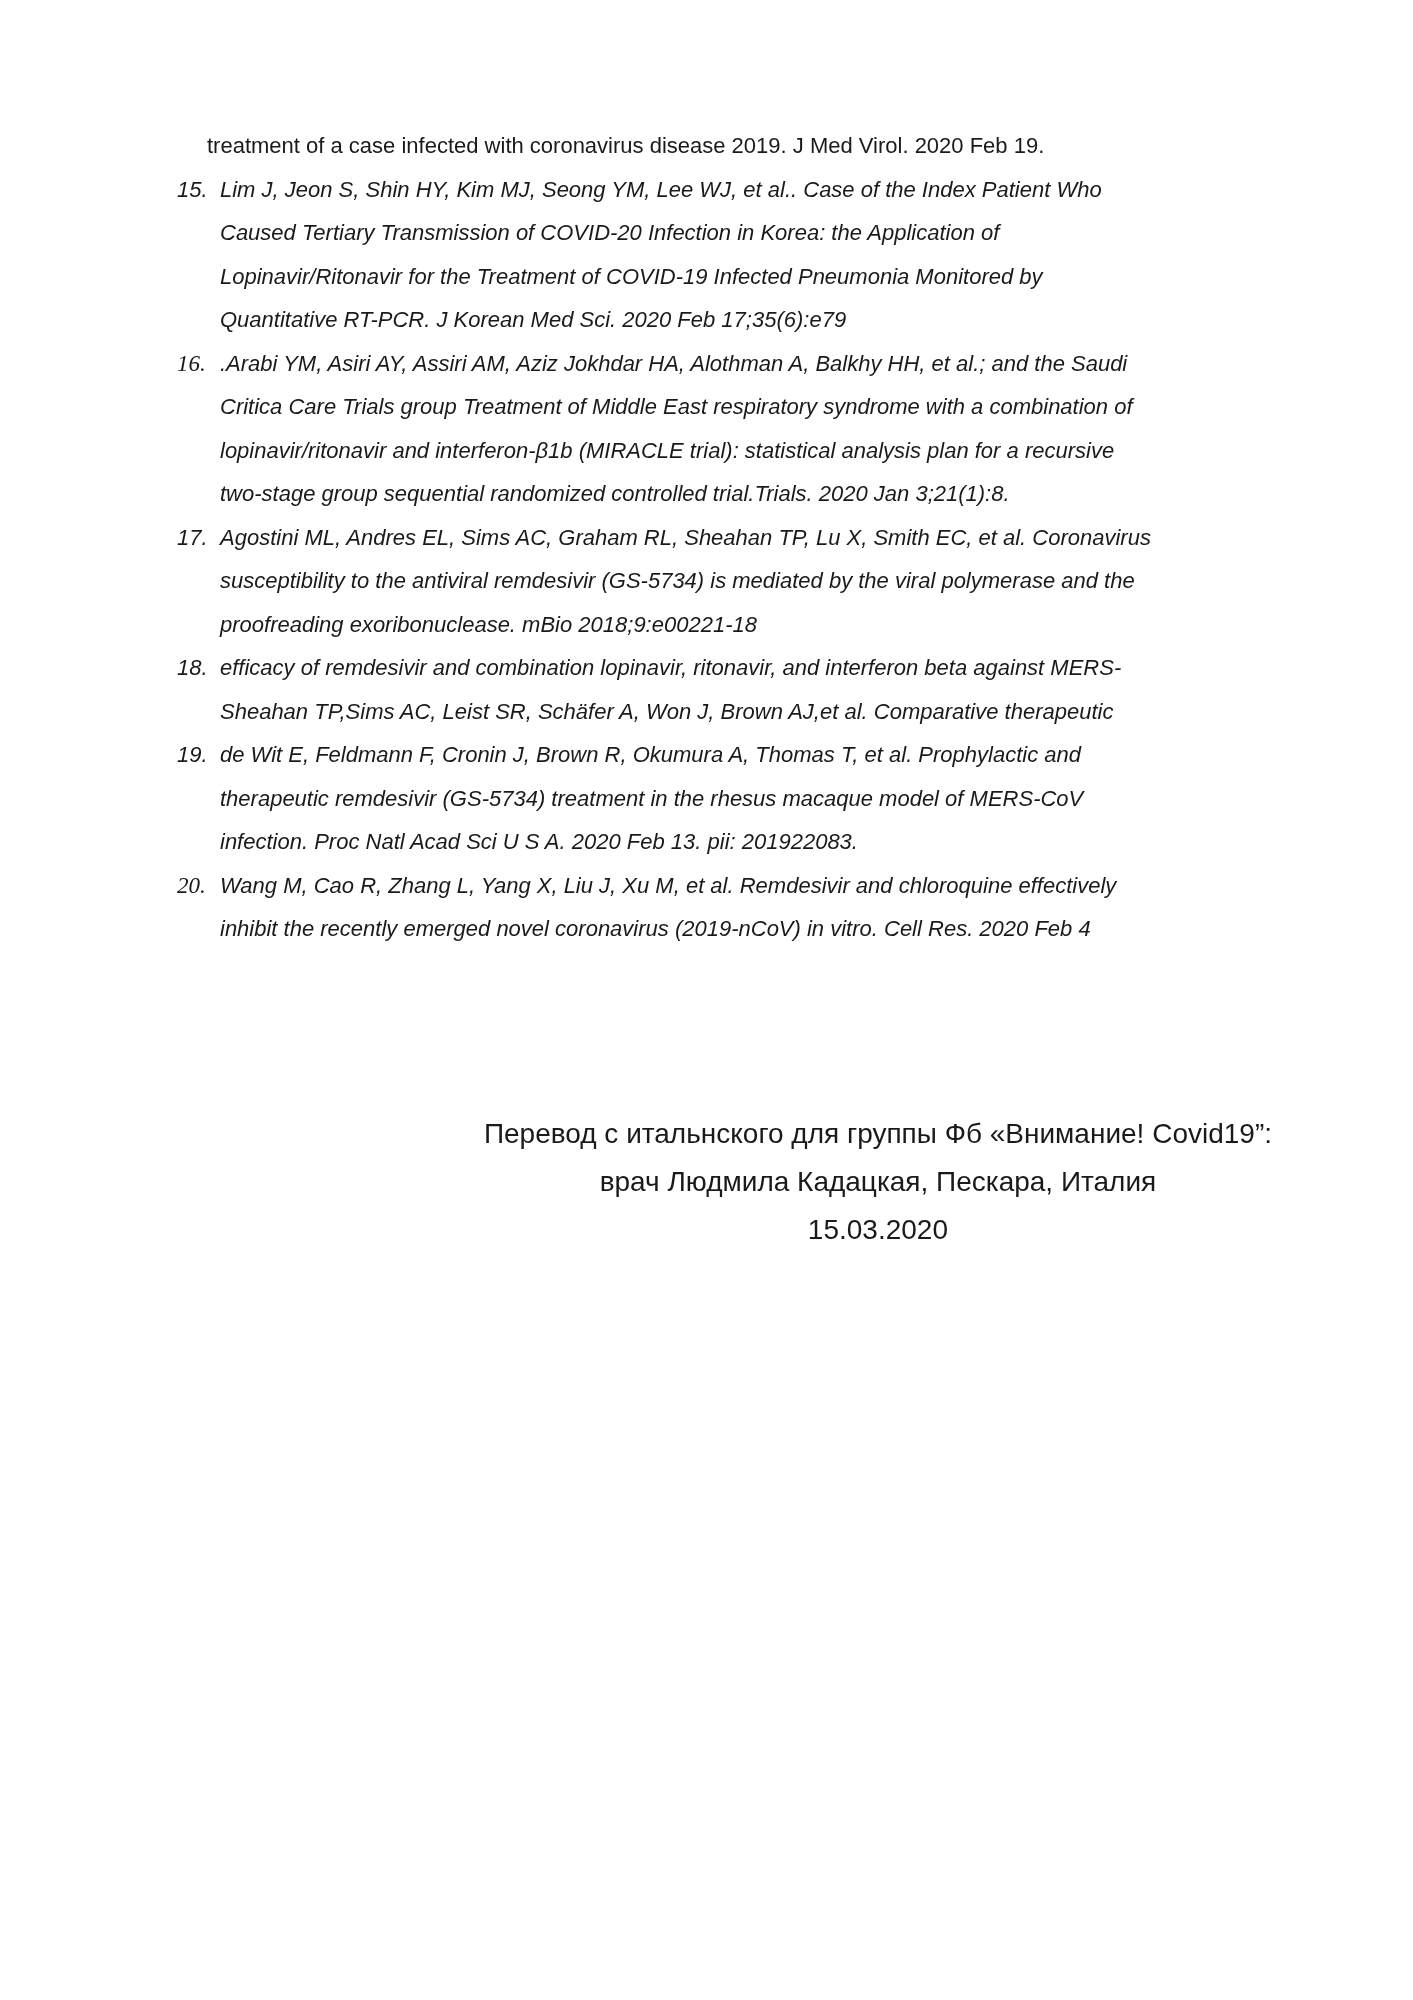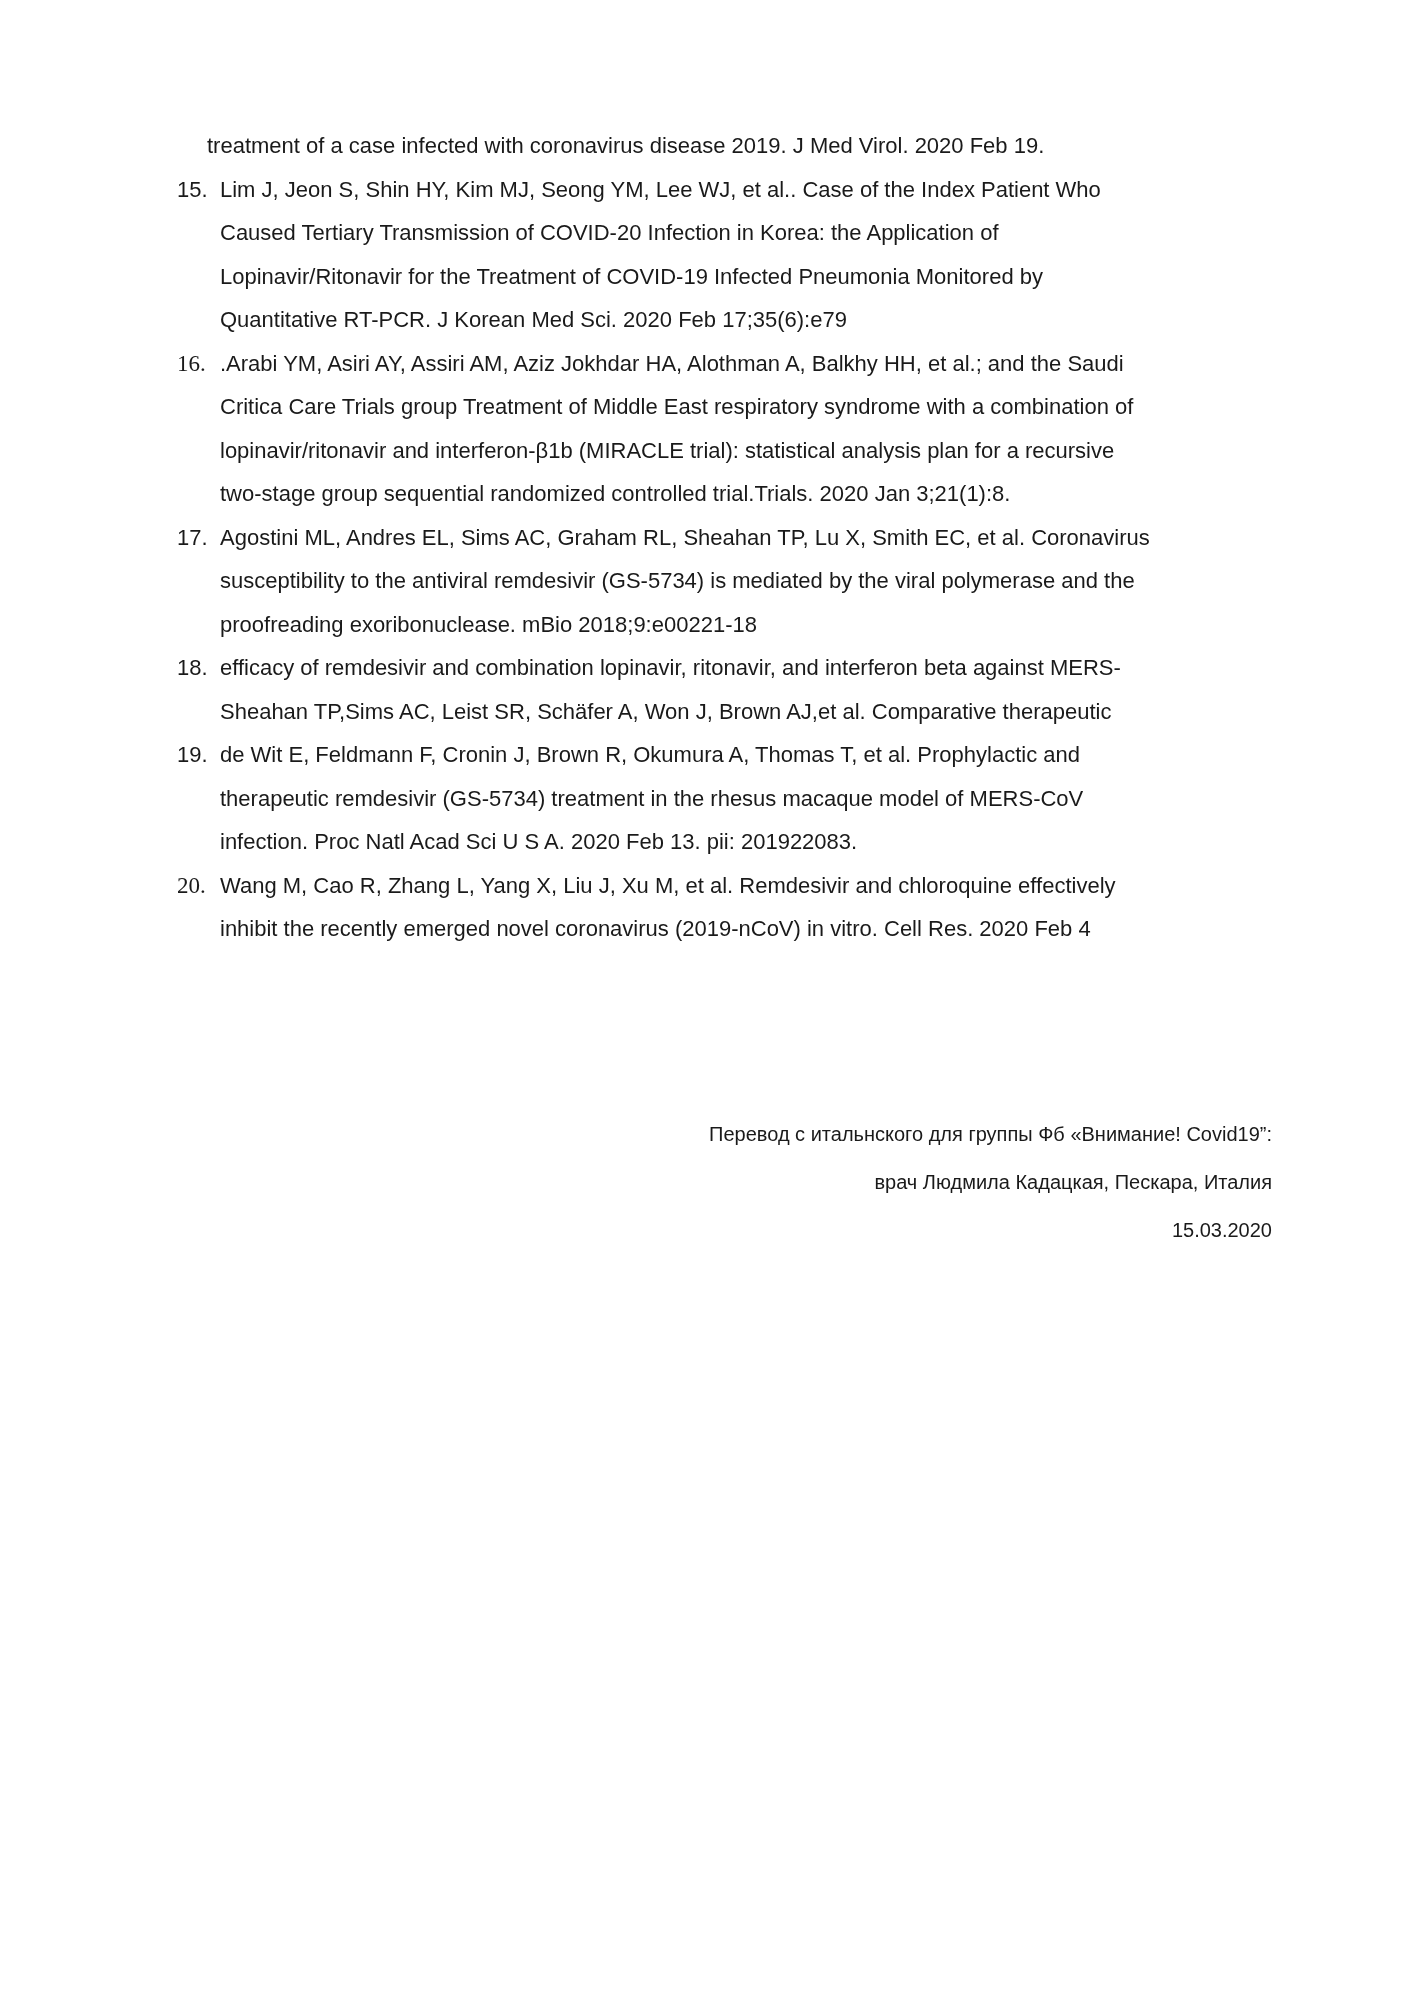--- a/index.html
+++ b/index.html
@@ -32,6 +32,7 @@
   .ref-item {
     display: flex;
     align-items: flex-start;
+    font-style: italic;
   }
   .ref-num {
     flex: 0 0 43px;

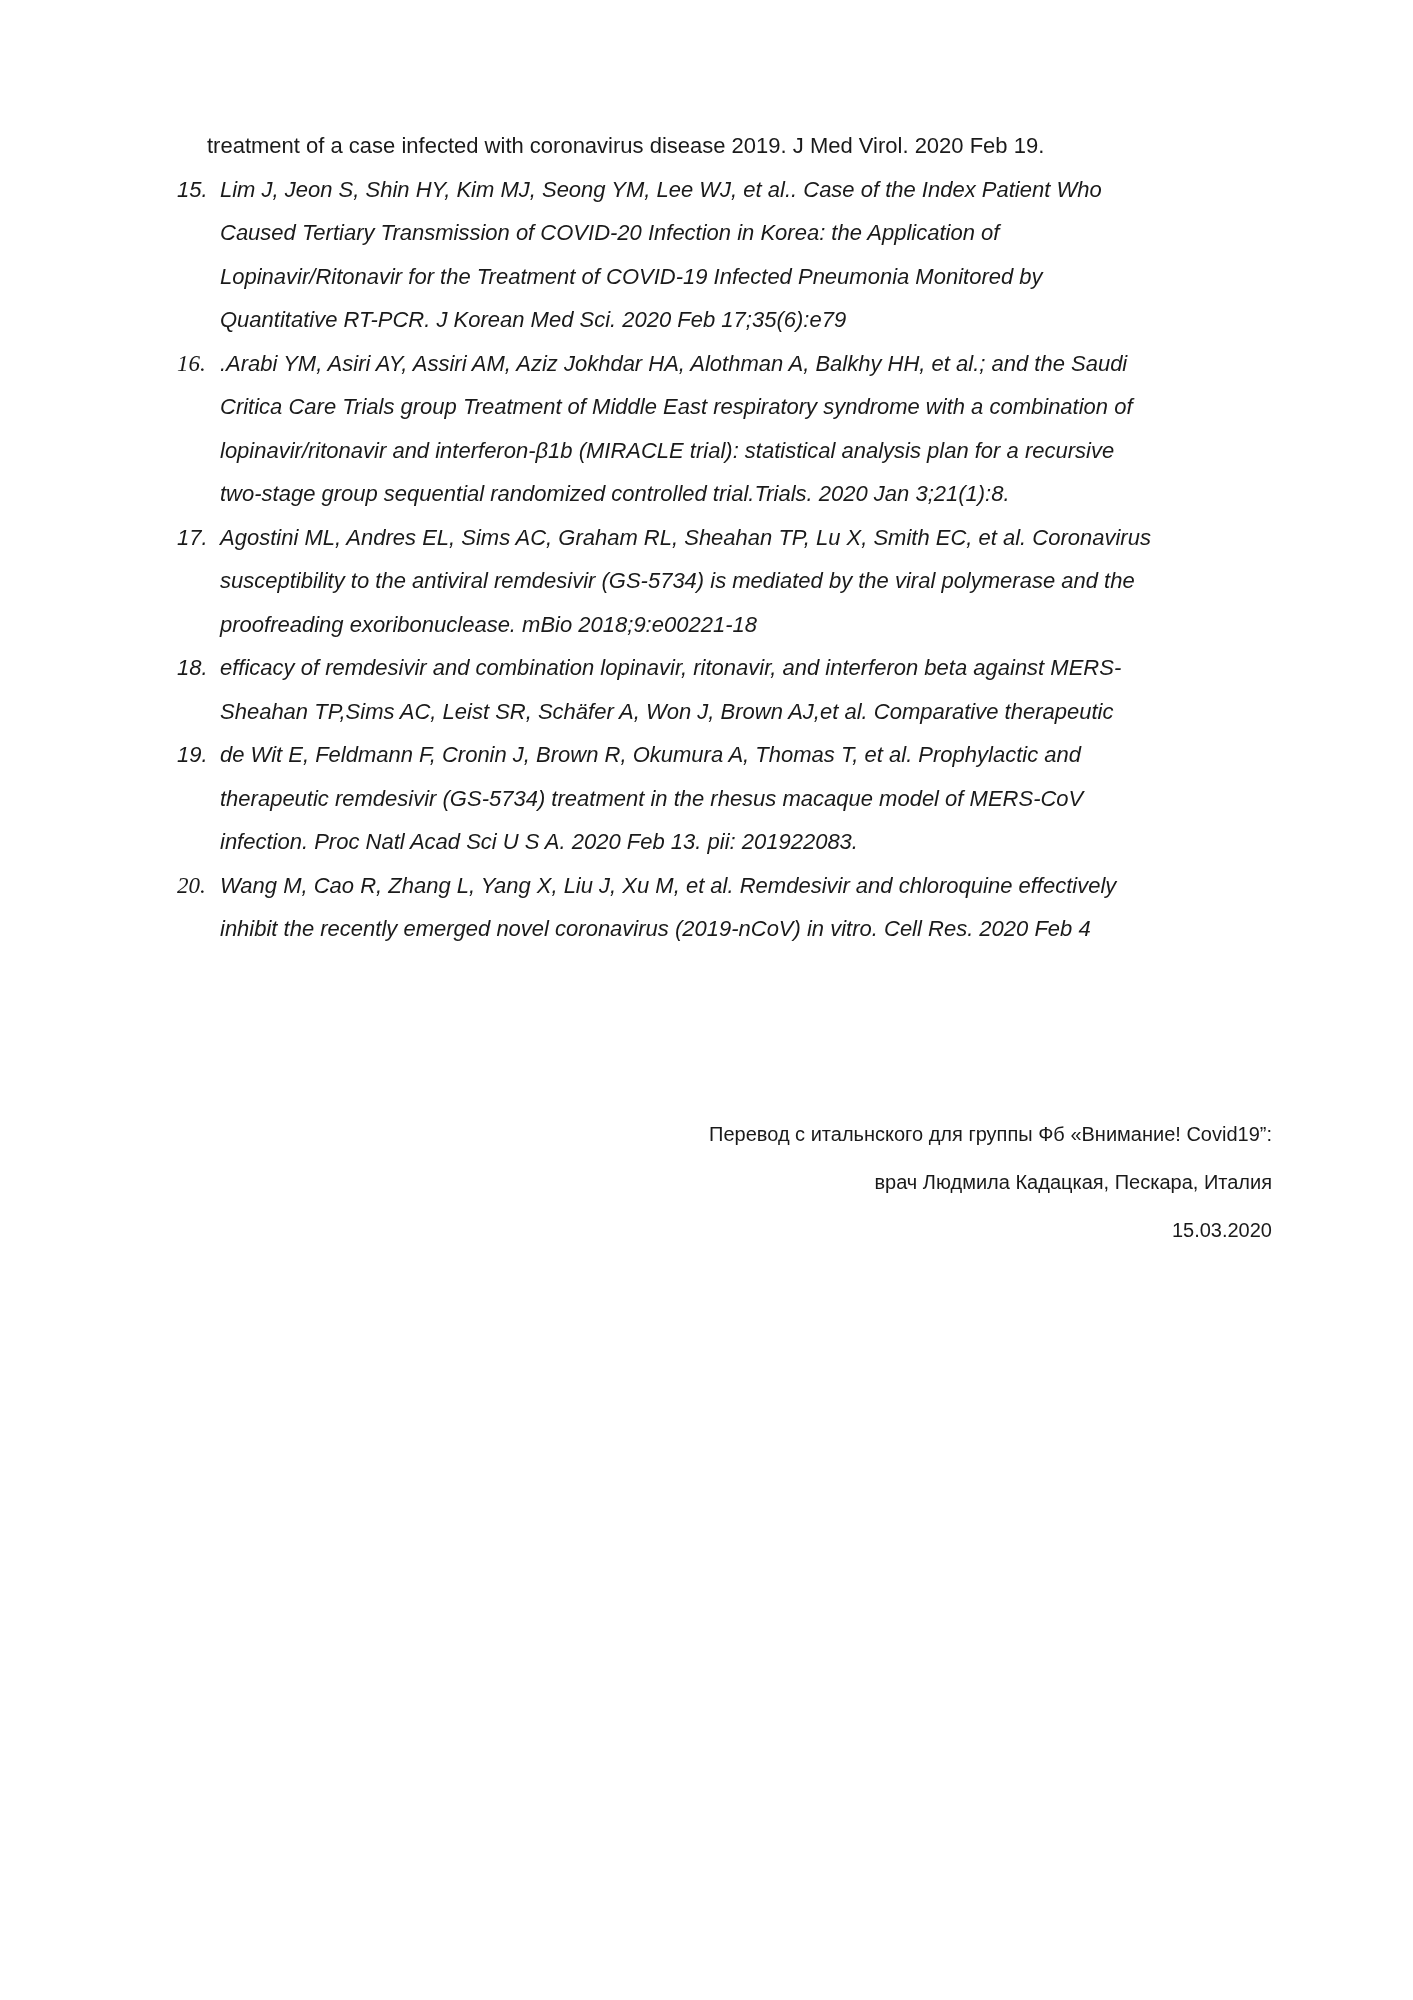--- a/index.html
+++ b/index.html
@@ -54,9 +54,10 @@
     text-align: right;
   }
   .footer-line {
-    font-size: 20px;
+    font-size: 28px;
     line-height: 48px;
     white-space: pre;
+    text-align: center;
   }
 </style>
 </head>

